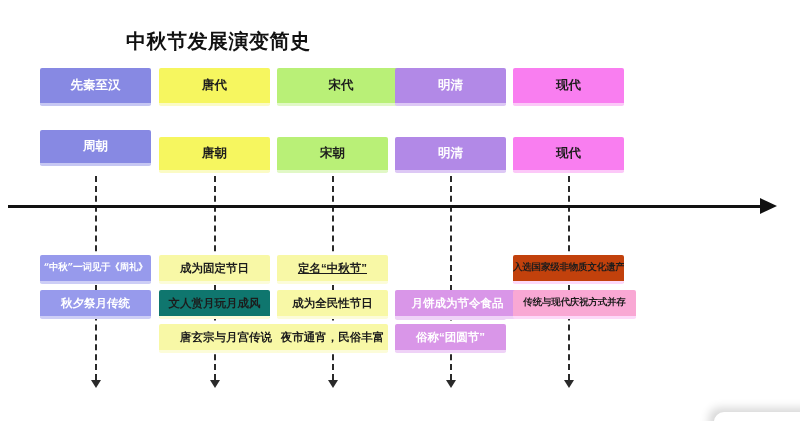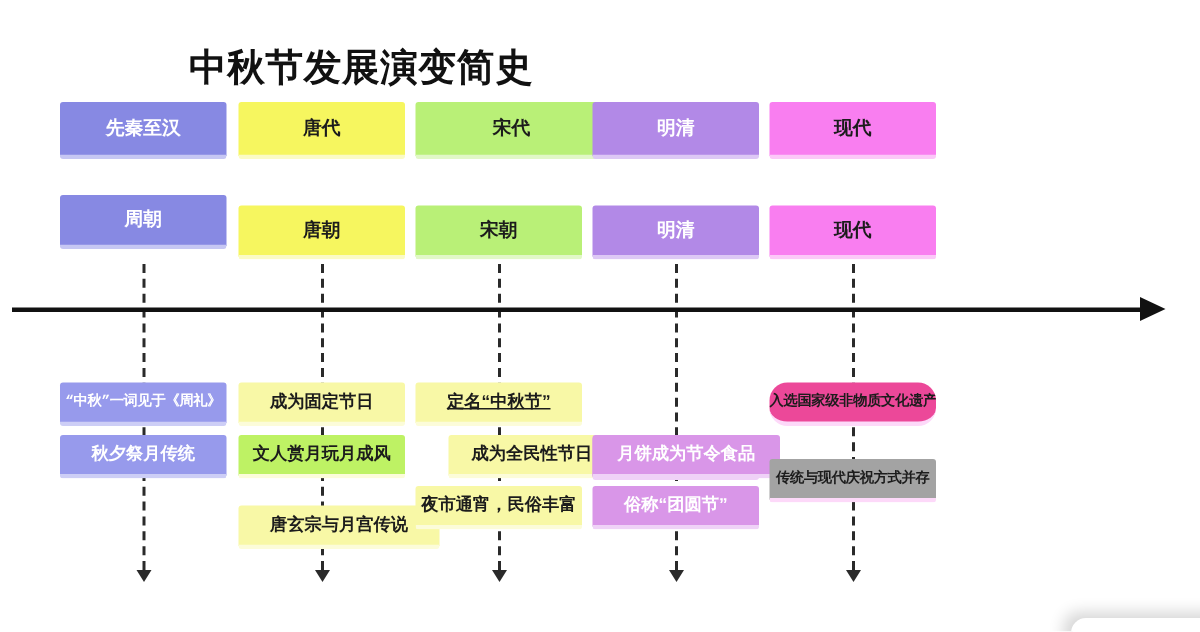--- a/index.html
+++ b/index.html
@@ -9,7 +9,7 @@
   }
   .title{
     position:absolute;left:126px;top:28px;margin:0;
-    font-size:25px;font-weight:bold;color:#111;letter-spacing:0.5px;
+    font-size:20px;font-weight:bold;color:#111;letter-spacing:0.5px;
   }
   .axis-line{
     position:absolute;left:8px;top:205px;width:754px;height:3px;background:#111;z-index:1;

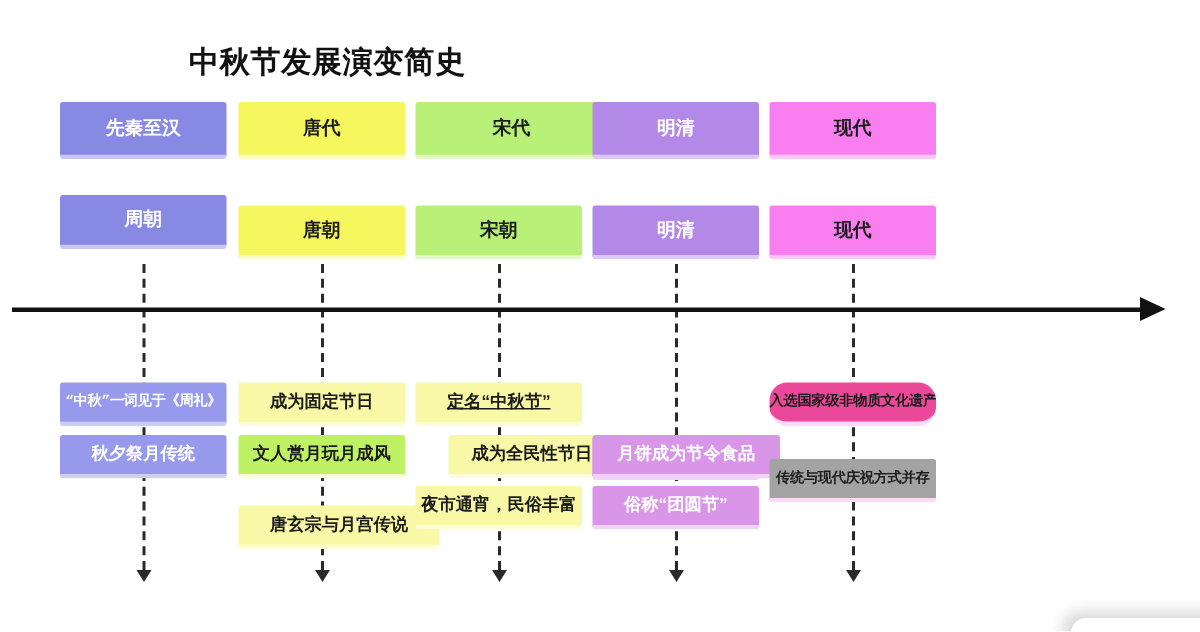--- a/index.html
+++ b/index.html
@@ -81,7 +81,7 @@
       <div class="arrow-down" style="left: 563.5px; top: 380px;"></div>
       <div class="box hdr" style="left: 513px; top: 68px; width: 111px; height: 35px; line-height: 35px; background: rgb(249, 126, 240); color: rgb(28, 28, 28); border-bottom: 3px solid rgb(252, 200, 248);">现代</div>
       <div class="box hdr" style="left: 513px; top: 137px; width: 111px; height: 33px; line-height: 33px; background: rgb(249, 126, 240); color: rgb(28, 28, 28); border-bottom: 3px solid rgb(252, 200, 248);">现代</div>
-      <div class="box detail small" style="left: 513px; top: 255px; width: 111px; height: 26px; line-height: 26px; background: #ec4899; color: rgb(28, 28, 28); border-bottom: 3px solid rgb(253, 217, 249); border-radius: 12px;">入选国家级非物质文化遗产</div>
+      <div class="box detail small" style="left: 513px; top: 255px; width: 111px; height: 26px; line-height: 26px; background: #c2410c; color: rgb(28, 28, 28); border-bottom: 3px solid rgb(253, 217, 249);">入选国家级非物质文化遗产</div>
       <div class="box detail small" style="left: 513px; top: 290px; width: 111px; height: 26px; line-height: 26px; background: #a3a3a3; color: rgb(28, 28, 28); border-bottom: 3px solid rgb(253, 217, 249); margin-top: 16px;">传统与现代庆祝方式并存</div>
     </div>
 

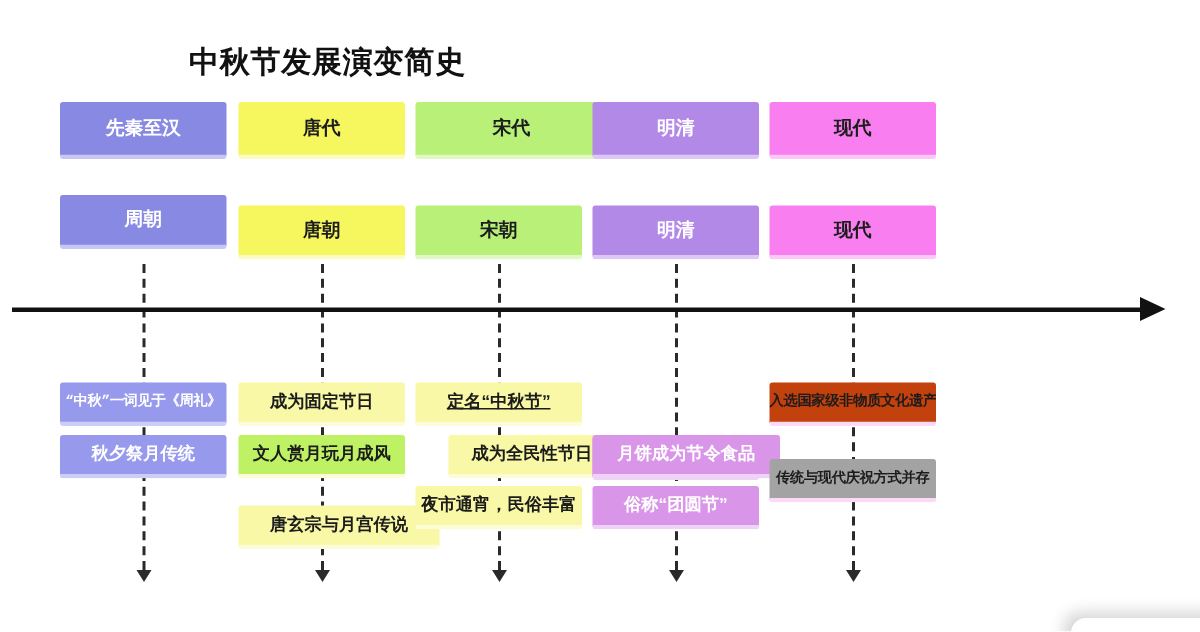--- a/index.html
+++ b/index.html
@@ -61,7 +61,7 @@
       <div class="box hdr" style="left: 159px; top: 68px; width: 111px; height: 35px; line-height: 35px; background: rgb(246, 246, 95); color: rgb(28, 28, 28); border-bottom: 3px solid rgb(251, 251, 197);">唐代</div>
       <div class="box hdr" style="left: 159px; top: 137px; width: 111px; height: 33px; line-height: 33px; background: rgb(246, 246, 95); color: rgb(28, 28, 28); border-bottom: 3px solid rgb(251, 251, 197);">唐朝</div>
       <div class="box detail" style="left: 159px; top: 255px; width: 111px; height: 26px; line-height: 26px; background: rgb(248, 248, 166); color: rgb(28, 28, 28); border-bottom: 3px solid rgb(252, 252, 217);">成为固定节日</div>
-      <div class="box detail" style="left: 159px; top: 290px; width: 111px; height: 26px; line-height: 26px; background: #bef264; color: rgb(28, 28, 28); border-bottom: 3px solid rgb(252, 252, 217);">文人赏月玩月成风</div>
+      <div class="box detail" style="left: 159px; top: 290px; width: 111px; height: 26px; line-height: 26px; background: #0f766e; color: rgb(28, 28, 28); border-bottom: 3px solid rgb(252, 252, 217);">文人赏月玩月成风</div>
       <div class="box detail" style="left: 159px; top: 324px; width: 134px; height: 26px; line-height: 26px; background: rgb(248, 248, 166); color: rgb(28, 28, 28); border-bottom: 3px solid rgb(252, 252, 217); margin-top: 13px;">唐玄宗与月宫传说</div>
       <div class="dash-line" style="left: 331.5px; top: 176px; height: 204px;"></div>
       <div class="arrow-down" style="left: 327.5px; top: 380px;"></div>

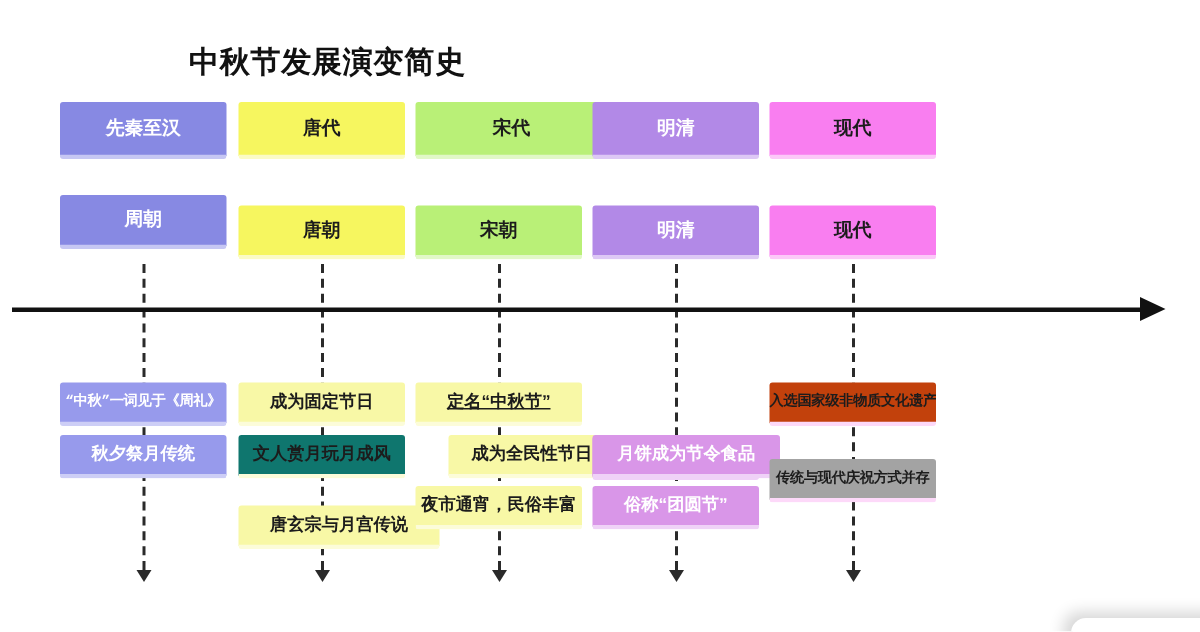--- a/index.html
+++ b/index.html
@@ -68,7 +68,7 @@
       <div class="box hdr" style="left: 277px; top: 68px; width: 128px; height: 35px; line-height: 35px; background: rgb(185, 240, 119); color: rgb(28, 28, 28); border-bottom: 3px solid rgb(225, 248, 198);">宋代</div>
       <div class="box hdr" style="left: 277px; top: 137px; width: 111px; height: 33px; line-height: 33px; background: rgb(185, 240, 119); color: rgb(28, 28, 28); border-bottom: 3px solid rgb(225, 248, 198);">宋朝</div>
       <div class="box detail" style="left: 277px; top: 255px; width: 111px; height: 26px; line-height: 26px; background: rgb(248, 248, 166); color: rgb(28, 28, 28); border-bottom: 3px solid rgb(252, 252, 217); text-decoration: underline;">定名“中秋节”</div>
-      <div class="box detail" style="left: 277px; top: 290px; width: 111px; height: 26px; line-height: 26px; background: rgb(248, 248, 166); color: rgb(28, 28, 28); border-bottom: 3px solid rgb(252, 252, 217); margin-left: 22px;">成为全民性节日</div>
+      <div class="box detail" style="left: 277px; top: 290px; width: 111px; height: 26px; line-height: 26px; background: rgb(248, 248, 166); color: rgb(28, 28, 28); border-bottom: 3px solid rgb(252, 252, 217);">成为全民性节日</div>
       <div class="box detail" style="left: 277px; top: 324px; width: 111px; height: 26px; line-height: 26px; background: rgb(248, 248, 166); color: rgb(28, 28, 28); border-bottom: 3px solid rgb(252, 252, 217);">夜市通宵，民俗丰富</div>
       <div class="dash-line" style="left: 449.5px; top: 176px; height: 204px;"></div>
       <div class="arrow-down" style="left: 445.5px; top: 380px;"></div>

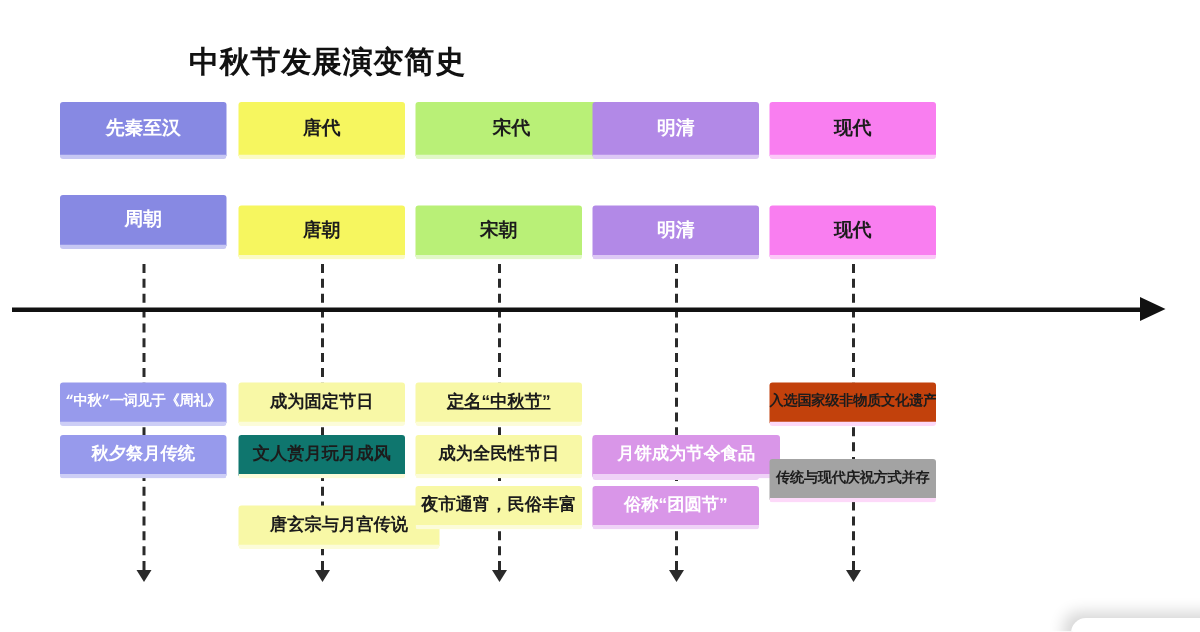--- a/index.html
+++ b/index.html
@@ -82,7 +82,7 @@
       <div class="box hdr" style="left: 513px; top: 68px; width: 111px; height: 35px; line-height: 35px; background: rgb(249, 126, 240); color: rgb(28, 28, 28); border-bottom: 3px solid rgb(252, 200, 248);">现代</div>
       <div class="box hdr" style="left: 513px; top: 137px; width: 111px; height: 33px; line-height: 33px; background: rgb(249, 126, 240); color: rgb(28, 28, 28); border-bottom: 3px solid rgb(252, 200, 248);">现代</div>
       <div class="box detail small" style="left: 513px; top: 255px; width: 111px; height: 26px; line-height: 26px; background: #c2410c; color: rgb(28, 28, 28); border-bottom: 3px solid rgb(253, 217, 249);">入选国家级非物质文化遗产</div>
-      <div class="box detail small" style="left: 513px; top: 290px; width: 111px; height: 26px; line-height: 26px; background: #a3a3a3; color: rgb(28, 28, 28); border-bottom: 3px solid rgb(253, 217, 249); margin-top: 16px;">传统与现代庆祝方式并存</div>
+      <div class="box detail small" style="left: 513px; top: 290px; width: 123px; height: 26px; line-height: 26px; background: #f9a8d4; color: rgb(28, 28, 28); border-bottom: 3px solid rgb(253, 217, 249);">传统与现代庆祝方式并存</div>
     </div>
 
   <div class="corner-card"></div>

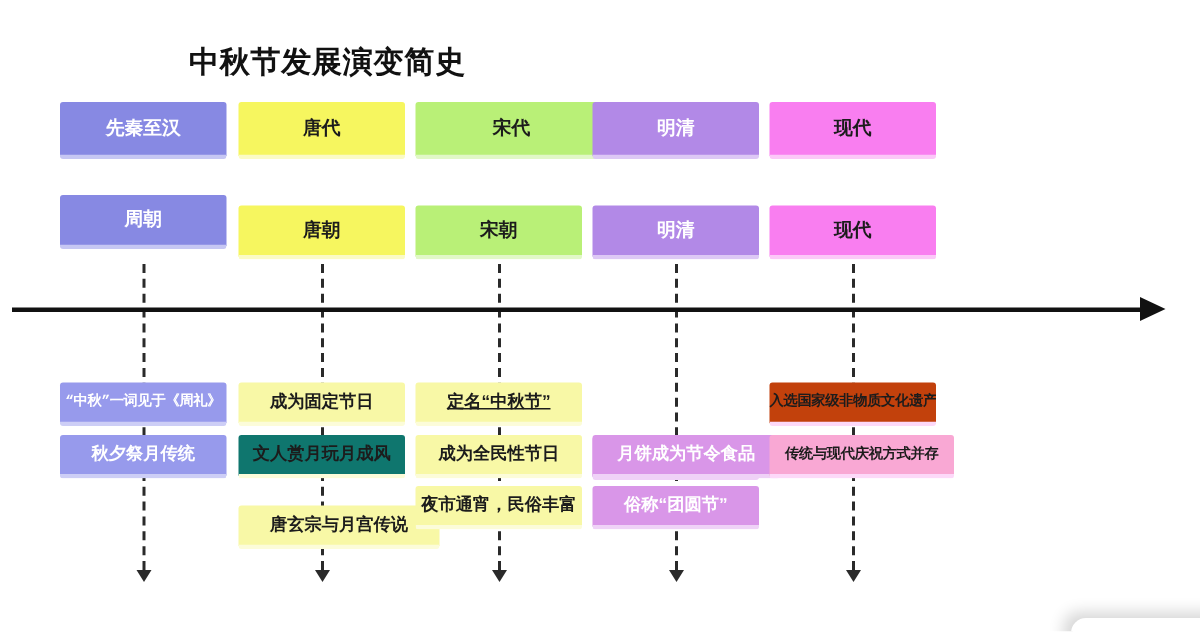--- a/index.html
+++ b/index.html
@@ -62,7 +62,7 @@
       <div class="box hdr" style="left: 159px; top: 137px; width: 111px; height: 33px; line-height: 33px; background: rgb(246, 246, 95); color: rgb(28, 28, 28); border-bottom: 3px solid rgb(251, 251, 197);">唐朝</div>
       <div class="box detail" style="left: 159px; top: 255px; width: 111px; height: 26px; line-height: 26px; background: rgb(248, 248, 166); color: rgb(28, 28, 28); border-bottom: 3px solid rgb(252, 252, 217);">成为固定节日</div>
       <div class="box detail" style="left: 159px; top: 290px; width: 111px; height: 26px; line-height: 26px; background: #0f766e; color: rgb(28, 28, 28); border-bottom: 3px solid rgb(252, 252, 217);">文人赏月玩月成风</div>
-      <div class="box detail" style="left: 159px; top: 324px; width: 134px; height: 26px; line-height: 26px; background: rgb(248, 248, 166); color: rgb(28, 28, 28); border-bottom: 3px solid rgb(252, 252, 217); margin-top: 13px;">唐玄宗与月宫传说</div>
+      <div class="box detail" style="left: 159px; top: 324px; width: 134px; height: 26px; line-height: 26px; background: rgb(248, 248, 166); color: rgb(28, 28, 28); border-bottom: 3px solid rgb(252, 252, 217);">唐玄宗与月宫传说</div>
       <div class="dash-line" style="left: 331.5px; top: 176px; height: 204px;"></div>
       <div class="arrow-down" style="left: 327.5px; top: 380px;"></div>
       <div class="box hdr" style="left: 277px; top: 68px; width: 128px; height: 35px; line-height: 35px; background: rgb(185, 240, 119); color: rgb(28, 28, 28); border-bottom: 3px solid rgb(225, 248, 198);">宋代</div>

